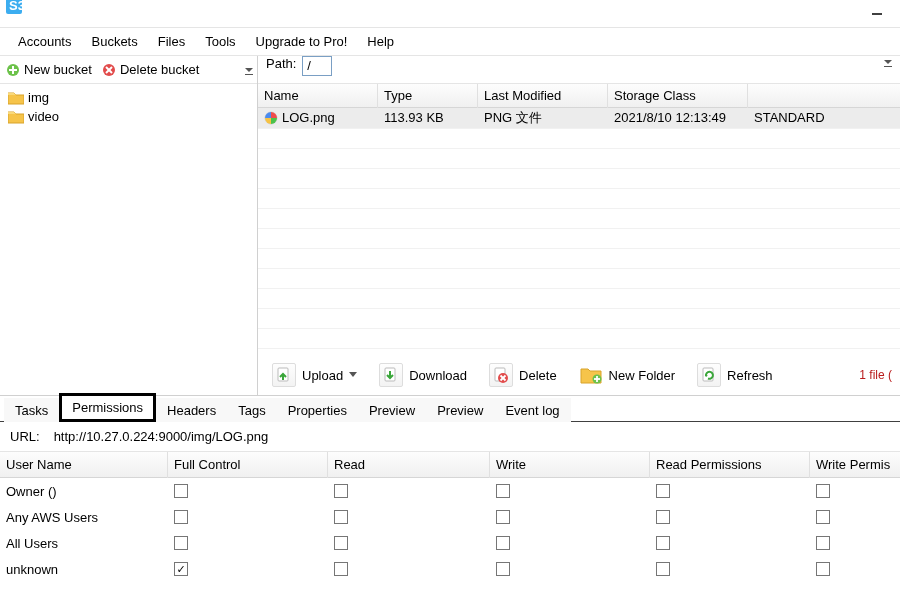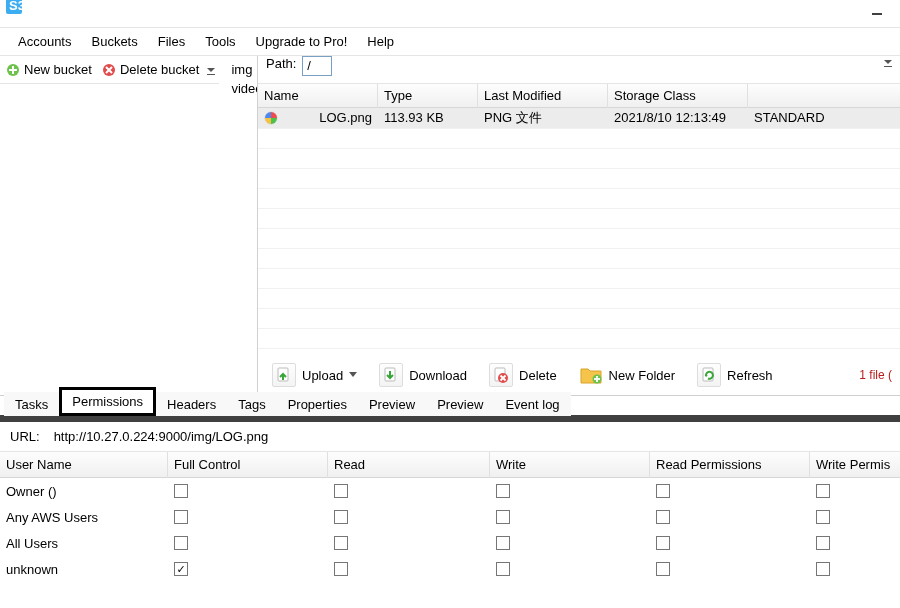--- a/index.html
+++ b/index.html
@@ -14,7 +14,7 @@
   .menubar > div { padding:0 10px; line-height:28px; }
   
   .main { display:flex; height:340px; border-bottom:1px solid #d0d0d0; }
-  .left-pane { width:258px; display:flex; flex-direction:row; border-right:1px solid #d0d0d0; }
+  .left-pane { width:258px; display:flex; flex-direction:column; border-right:1px solid #d0d0d0; }
   .bucket-toolbar { height:28px; display:flex; align-items:center; padding:0 2px; border-bottom:1px solid #e5e5e5; gap:2px; }
   .bucket-toolbar .btn { display:flex; align-items:center; gap:4px; padding:2px 4px; }
   .bucket-toolbar .spacer { flex:1; }

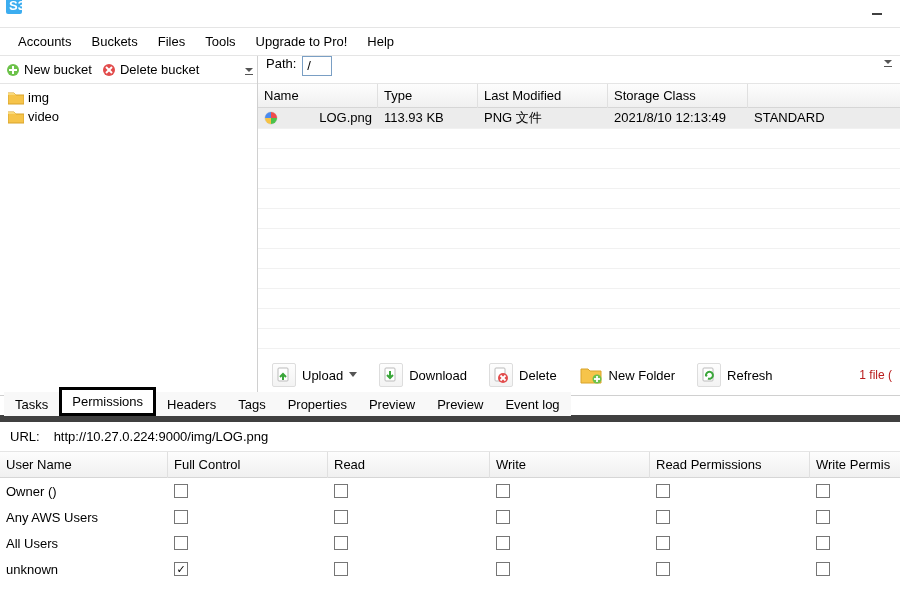--- a/index.html
+++ b/index.html
@@ -36,7 +36,7 @@
   .ft-row { height:20px; }
   .ft-row.sel { background:#ececec; }
   .ft-row > div { padding:0 6px; line-height:20px; white-space:nowrap; overflow:hidden; }
-  .ft-row > div:first-child { display:flex; align-items:center; gap:12px;justify-content:space-between; }
+  .ft-row > div:first-child { display:flex; align-items:center; gap:4px; }
   .ft-grid { position:absolute; top:20px; left:0; right:0; bottom:0; background-image:linear-gradient(#f1f1f1 1px, transparent 1px); background-size:100% 20px; }
   
   .action-row { height:40px; display:flex; align-items:center; padding:0 8px; gap:10px; }

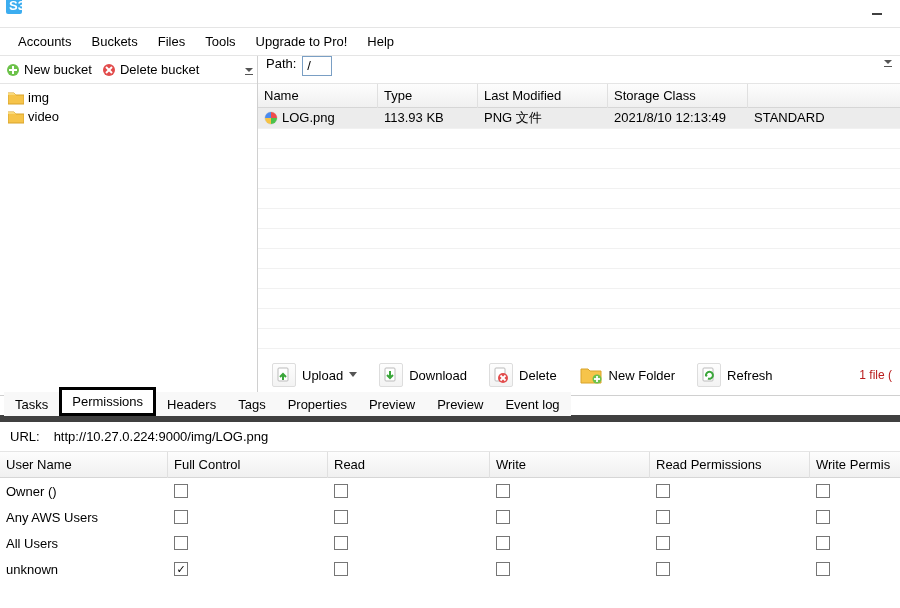--- a/index.html
+++ b/index.html
@@ -45,7 +45,7 @@
   .action-row .spacer { flex:1; }
   .file-count { color:#b91c1c; font-size:12px; }
   
-  .tabstrip { height:26px; display:flex; align-items:flex-end; padding:0 4px; border-bottom:7px solid #404040; gap:0; }
+  .tabstrip { height:26px; display:flex; align-items:flex-end; padding:0 4px; border-bottom:1px solid #404040; gap:0; }
   .tab { padding:4px 10px; border:1px solid transparent; border-bottom:none; position:relative; top:1px; background:#f8f8f8; }
   .tab.active { border:3px solid #000; background:#fff; font-weight:normal; }
   

